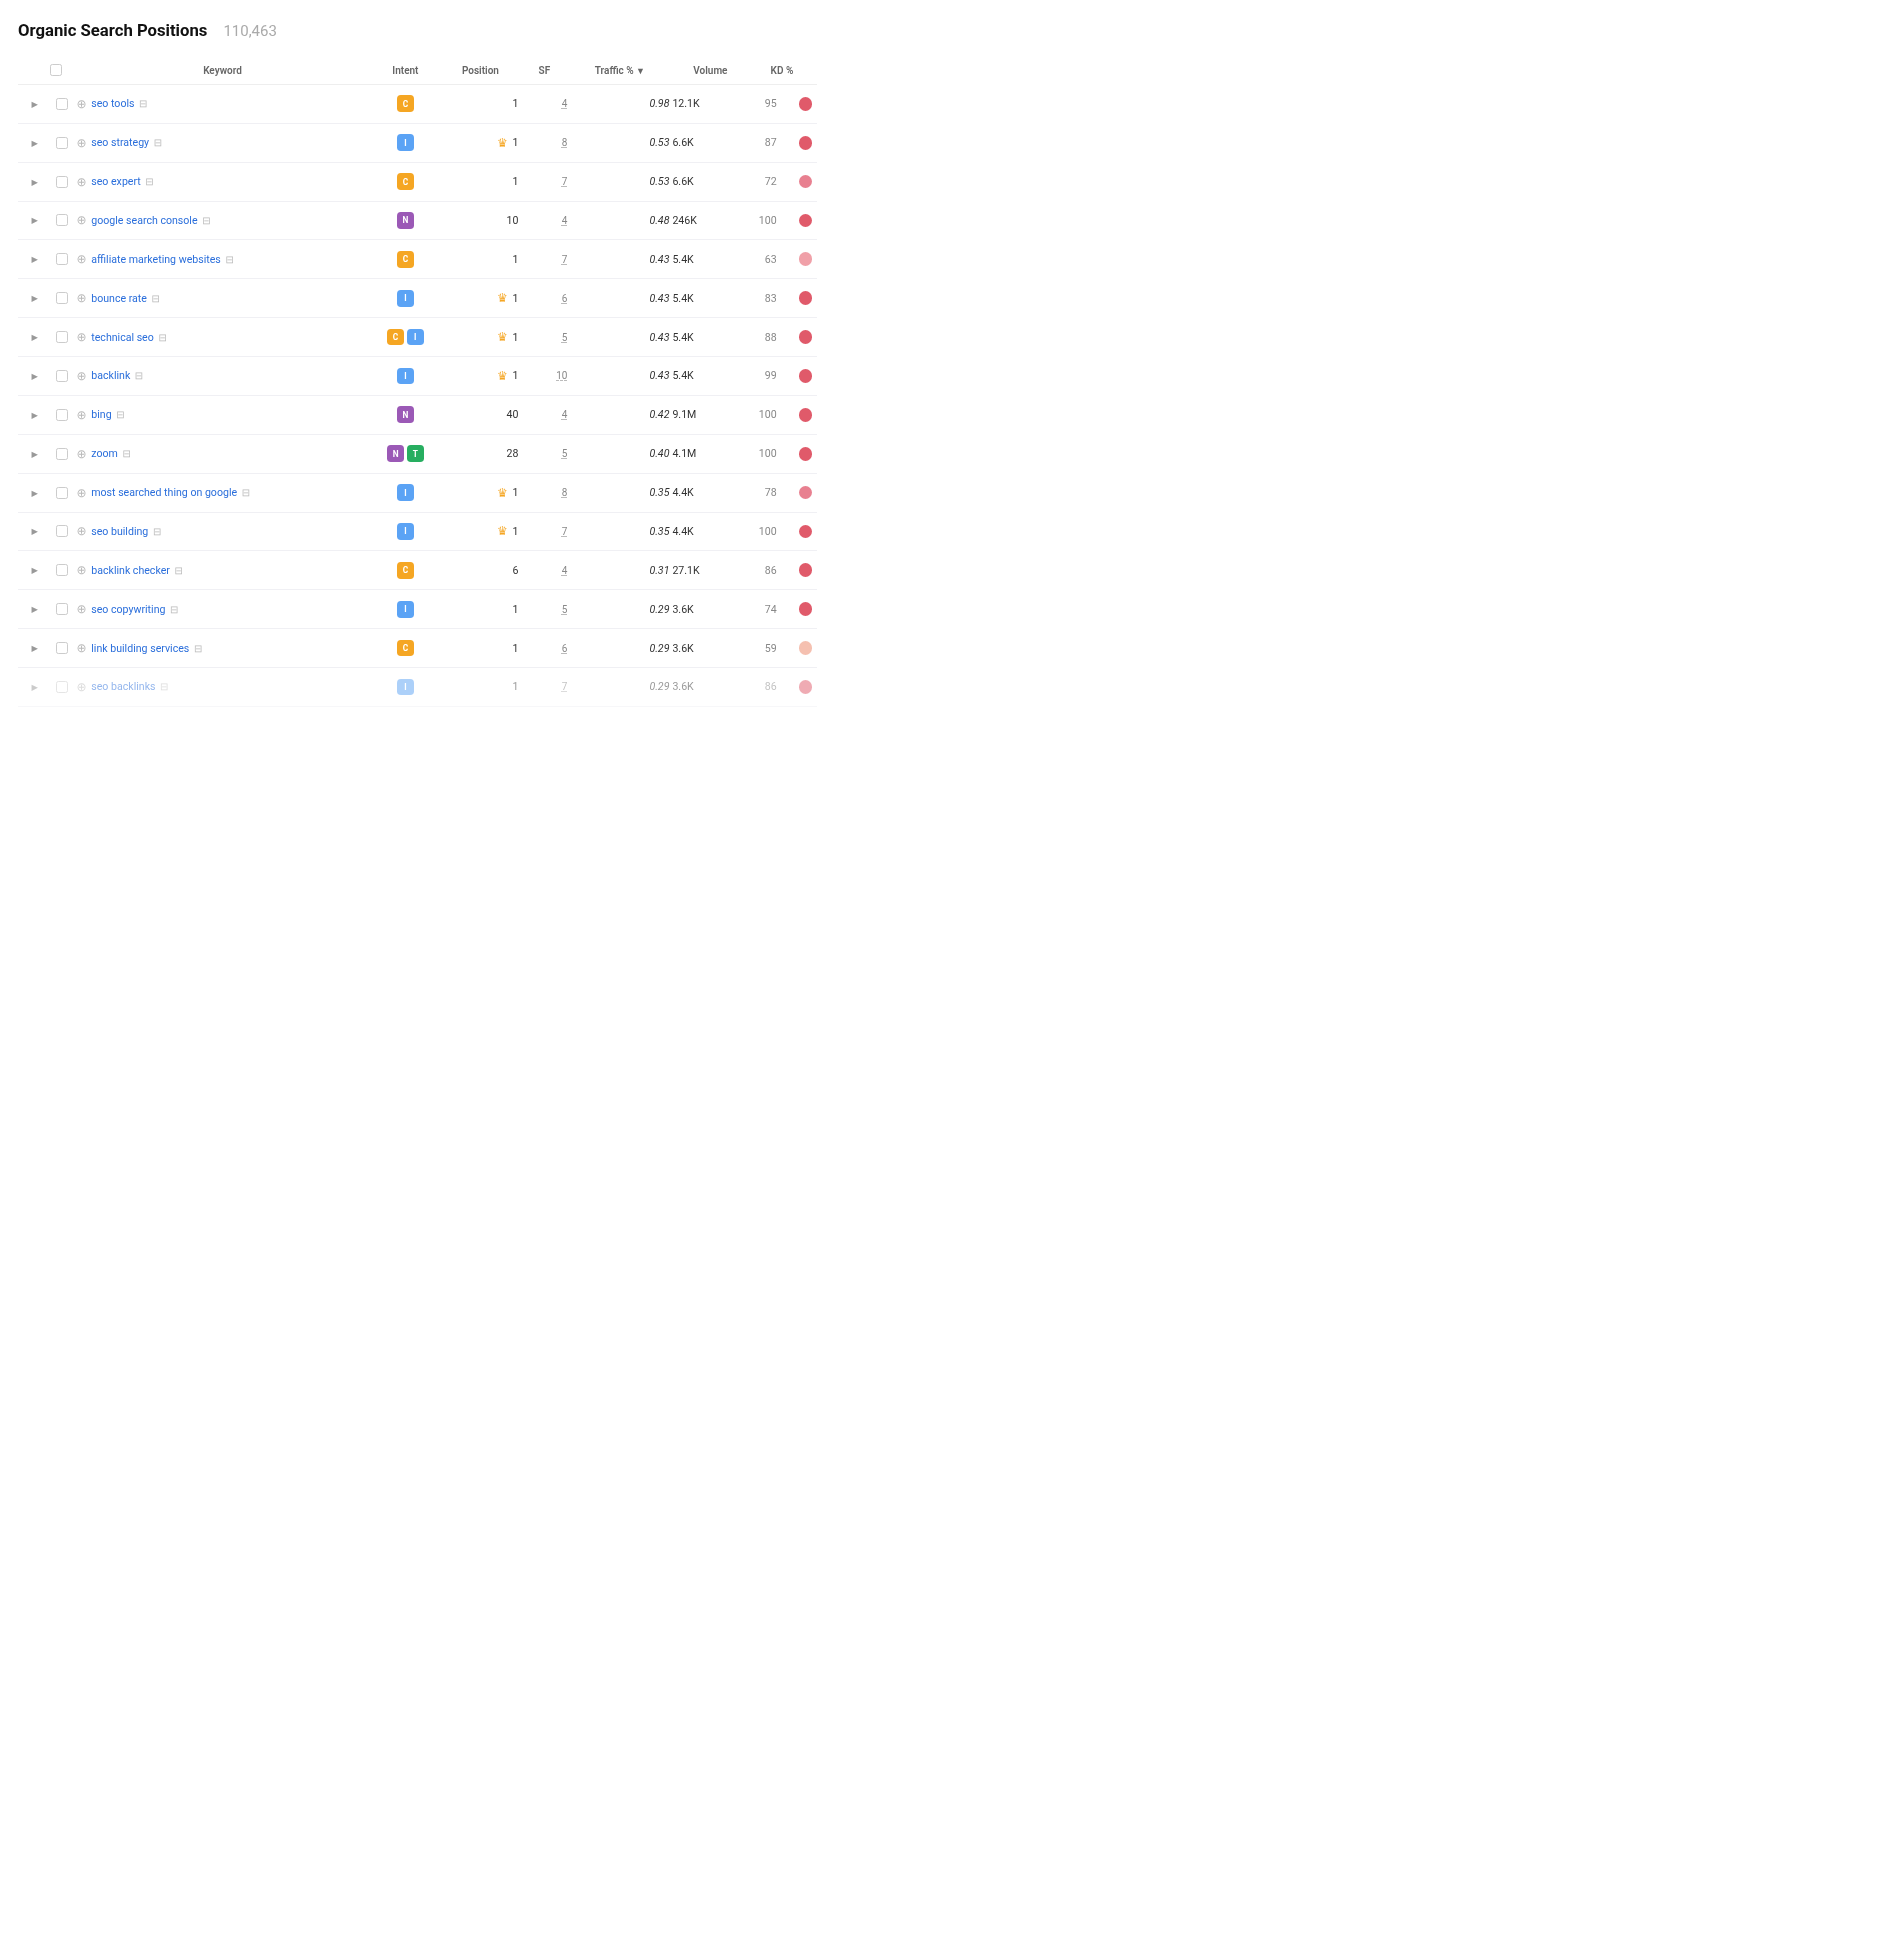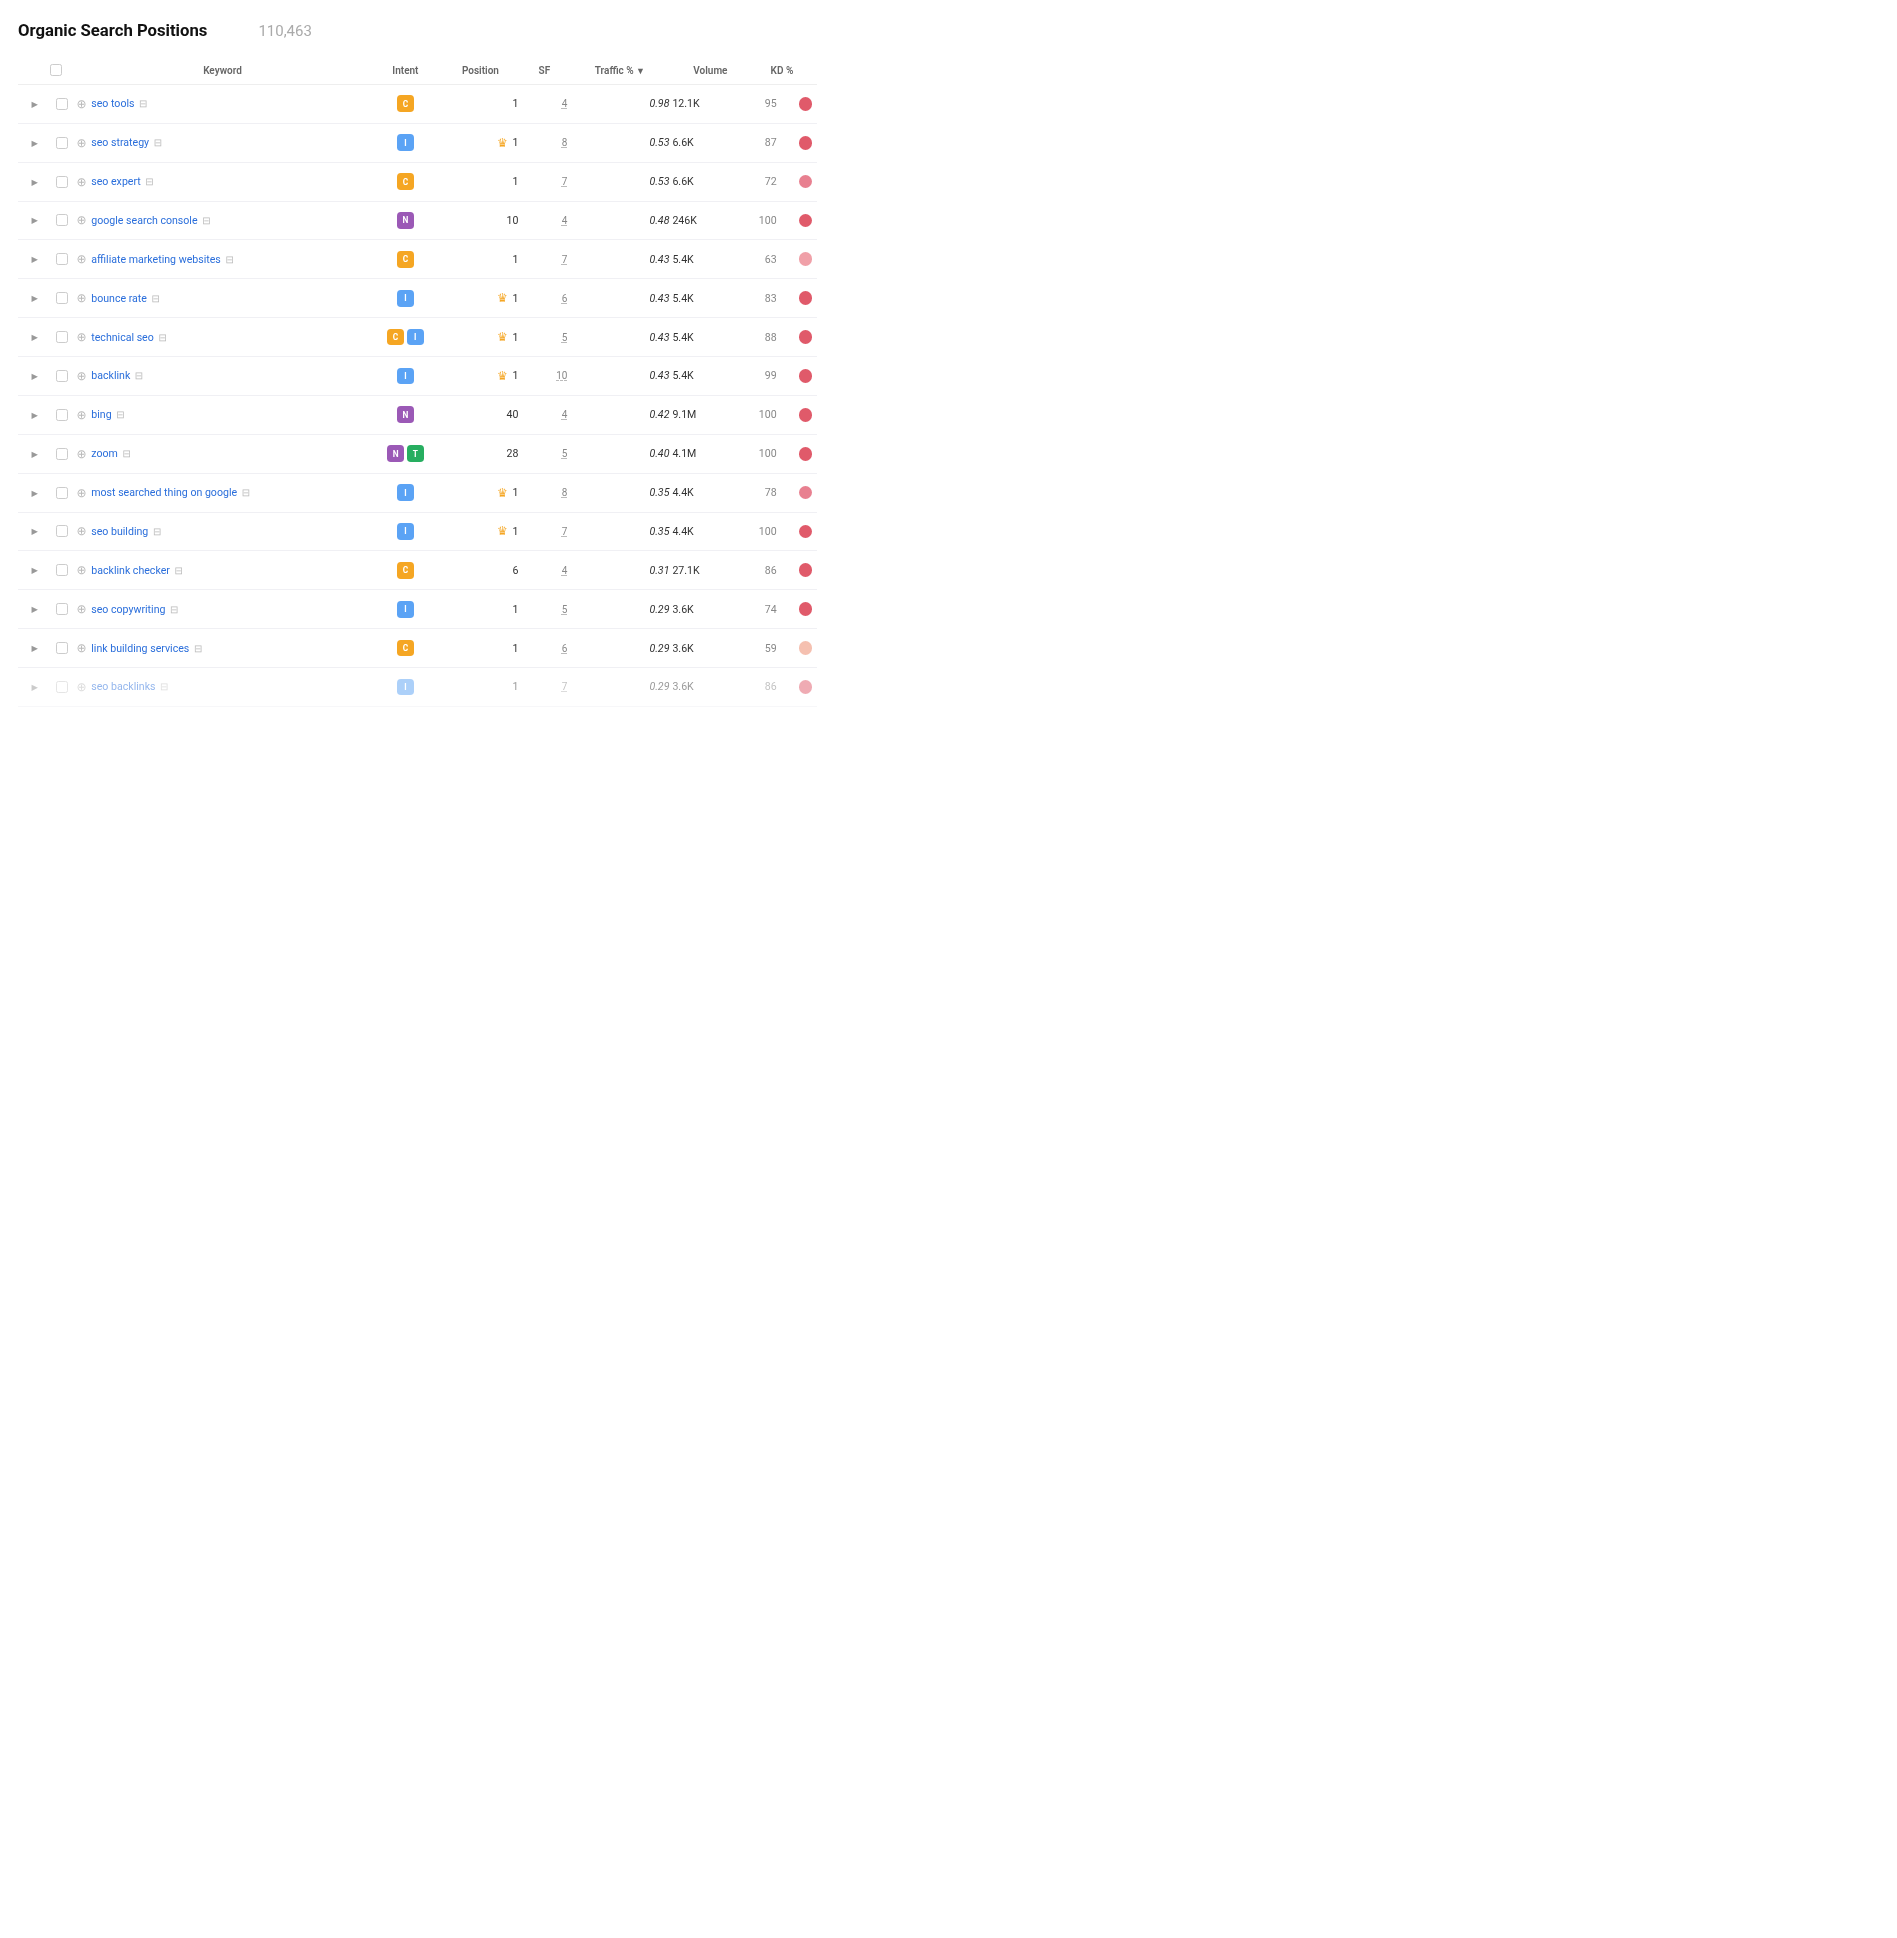--- a/index.html
+++ b/index.html
@@ -16,7 +16,7 @@
     .page-header {
       display: flex;
       align-items: baseline;
-      gap: 7px;
+      gap: 16px;
       margin-bottom: 16.7px;
     }
     .page-title {

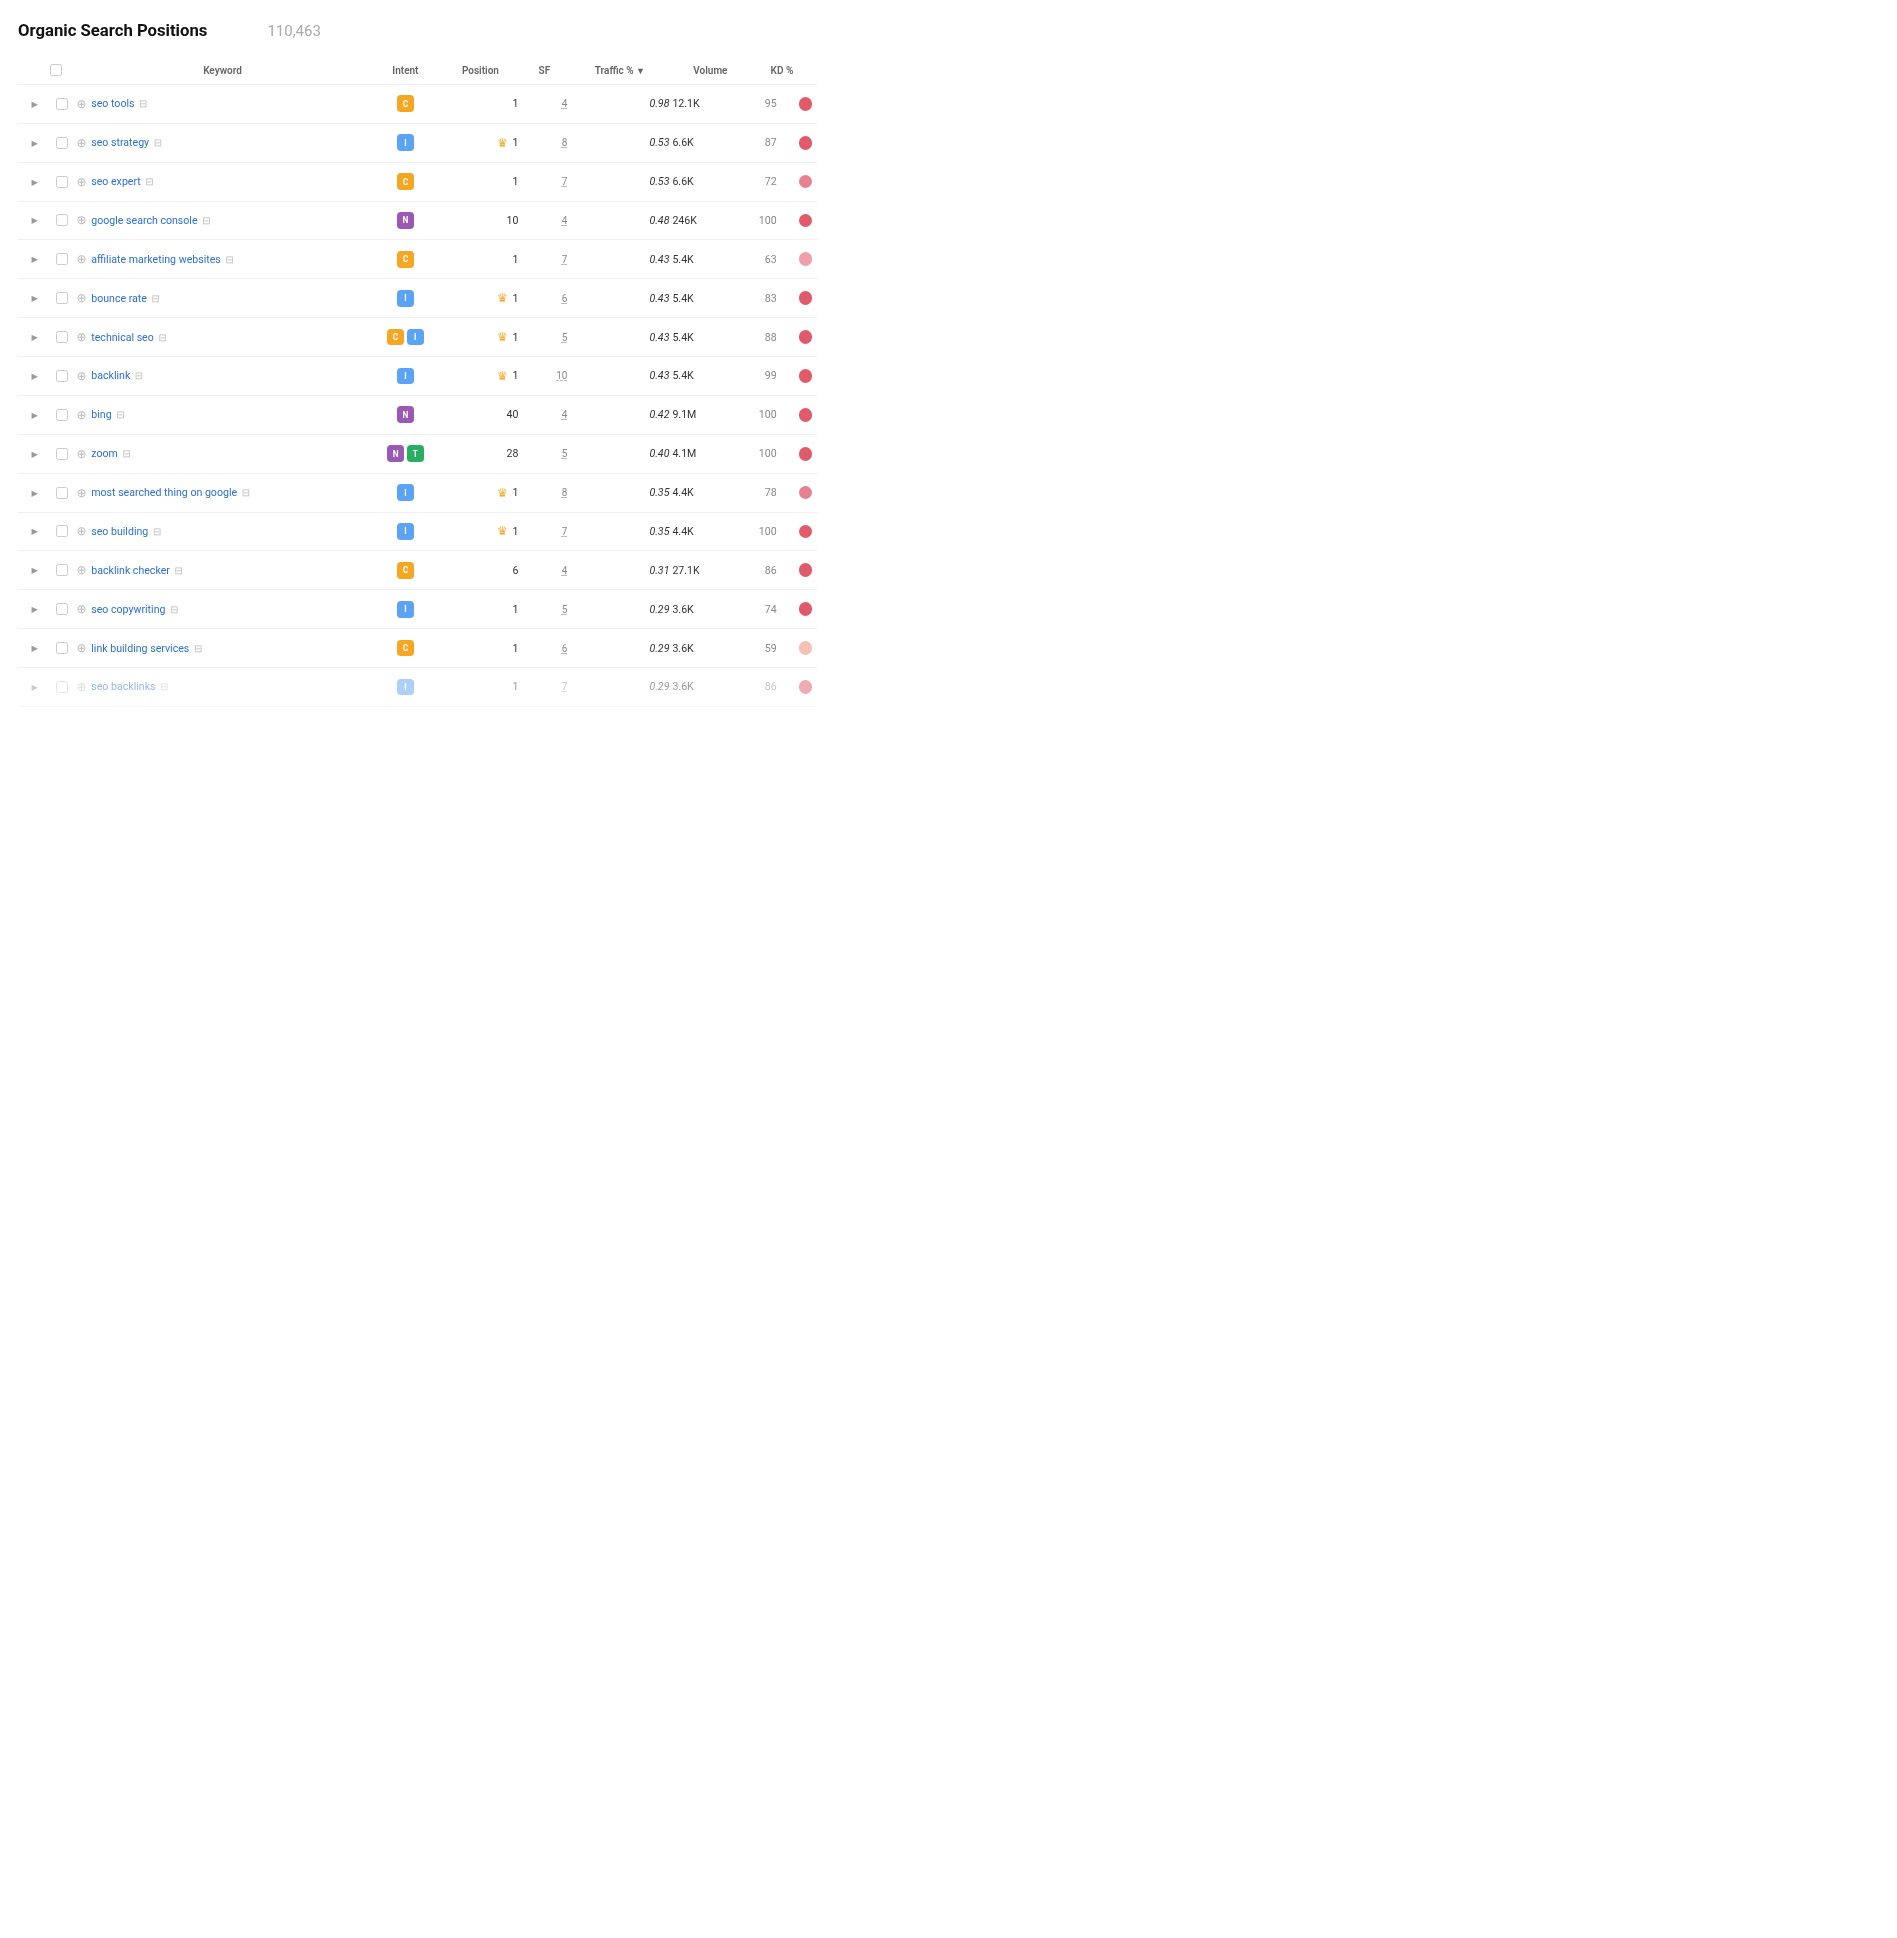--- a/index.html
+++ b/index.html
@@ -28,7 +28,6 @@
       font-size: 15px;
       font-weight: 400;
       color: #aaa;
-      margin-left: 44px;
     }
     .table-header {
       display: grid;

